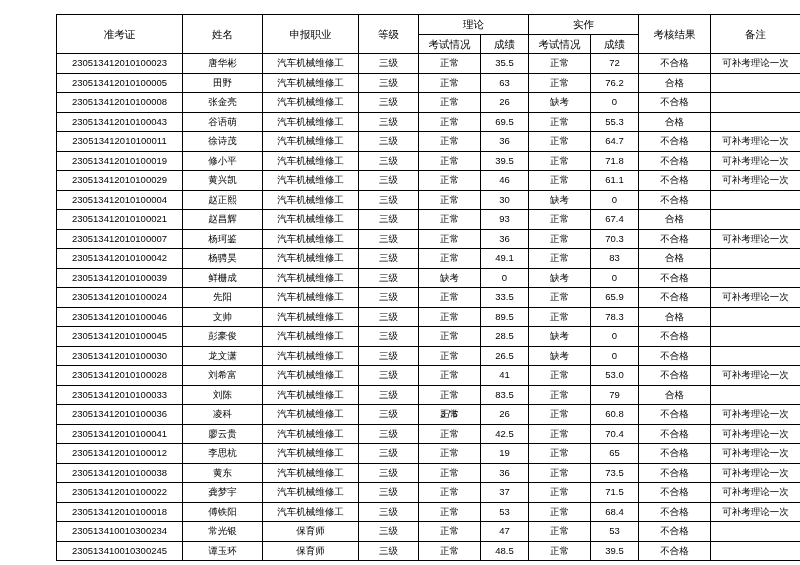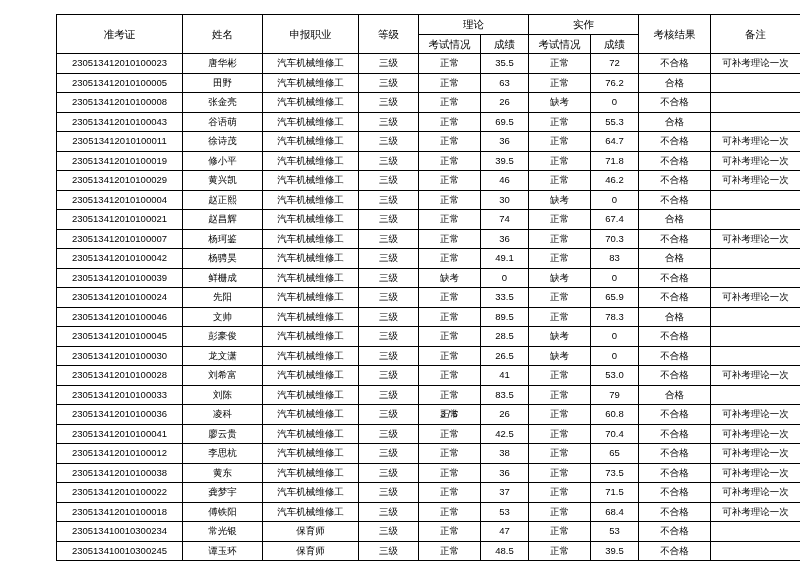--- a/index.html
+++ b/index.html
@@ -191,7 +191,7 @@
           <td>正常</td>
           <td>46</td>
           <td>正常</td>
-          <td>46.2</td>
+          <td>61.1</td>
           <td>不合格</td>
           <td>可补考理论一次</td>
         </tr>

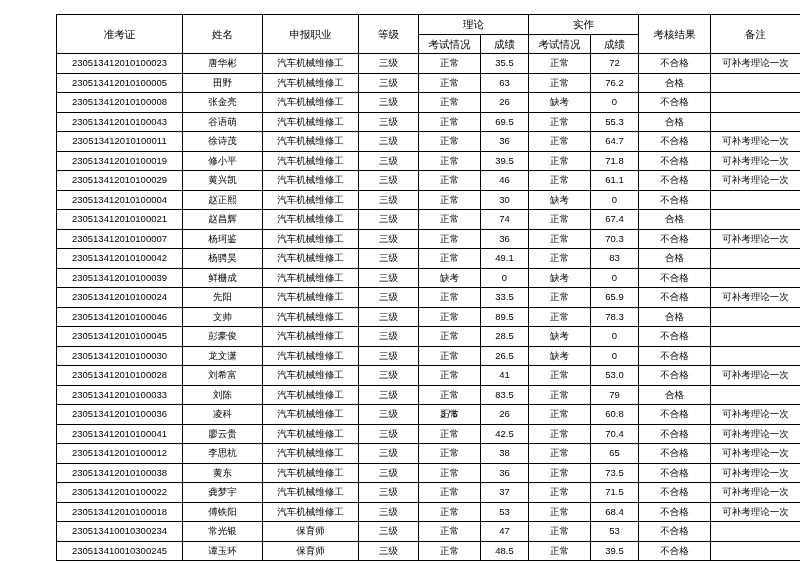--- a/index.html
+++ b/index.html
@@ -213,7 +213,7 @@
           <td>汽车机械维修工</td>
           <td>三级</td>
           <td>正常</td>
-          <td>74</td>
+          <td>93</td>
           <td>正常</td>
           <td>67.4</td>
           <td>合格</td>

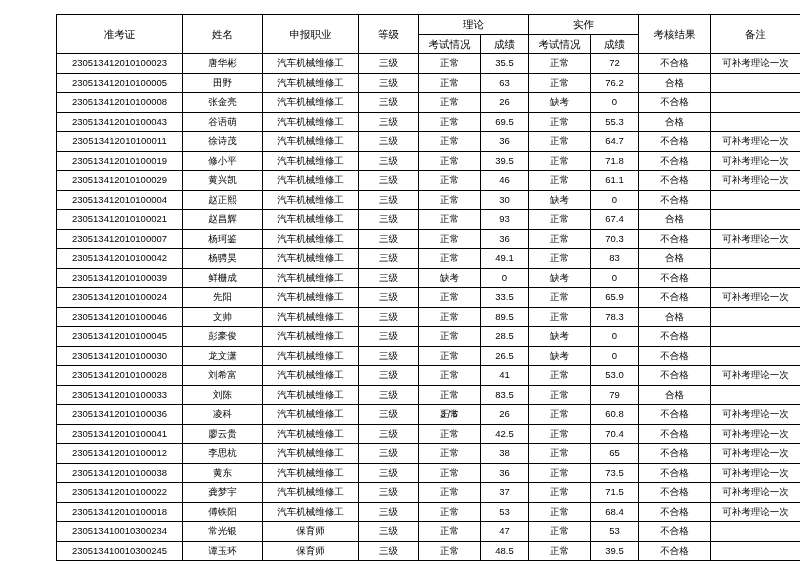--- a/index.html
+++ b/index.html
@@ -357,7 +357,7 @@
           <td>汽车机械维修工</td>
           <td>三级</td>
           <td>正常</td>
-          <td>38</td>
+          <td>19</td>
           <td>正常</td>
           <td>65</td>
           <td>不合格</td>

